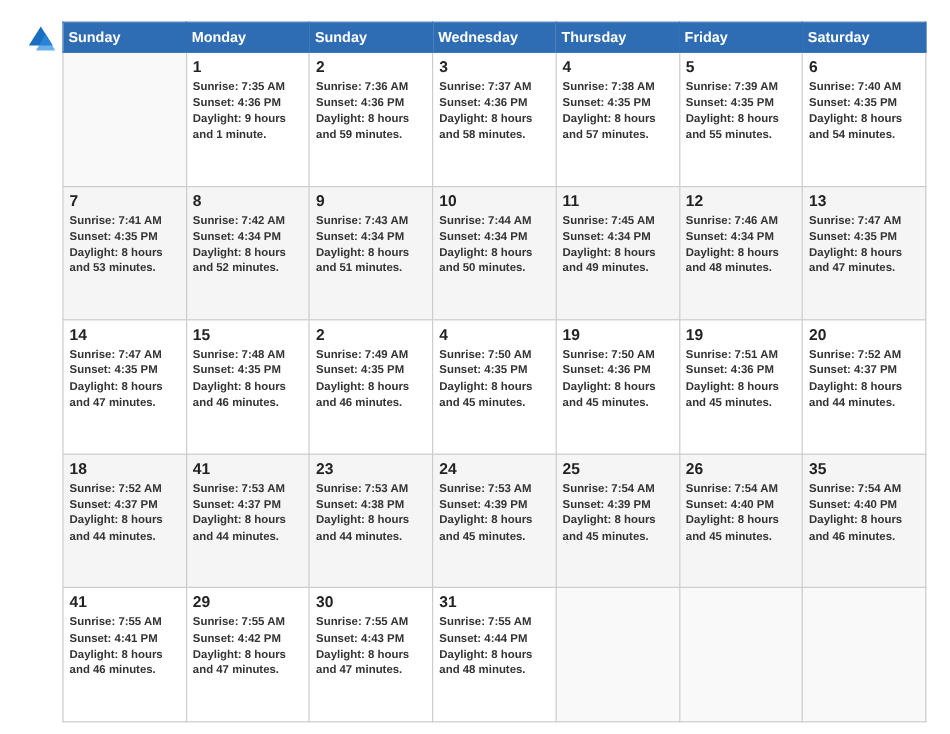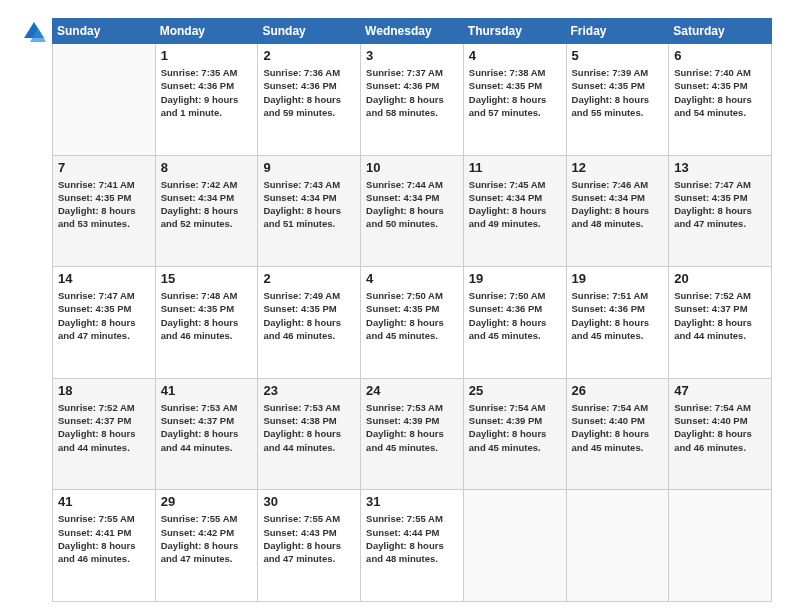--- a/index.html
+++ b/index.html
@@ -246,7 +246,7 @@
             <div class="day-info">Sunrise: 7:54 AM<br>Sunset: 4:40 PM<br>Daylight: 8 hours<br>and 45 minutes.</div>
           </td>
           <td>
-            <span class="day-num">47</span>
+            <span class="day-num">35</span>
             <div class="day-info">Sunrise: 7:54 AM<br>Sunset: 4:40 PM<br>Daylight: 8 hours<br>and 46 minutes.</div>
           </td>
         </tr>

